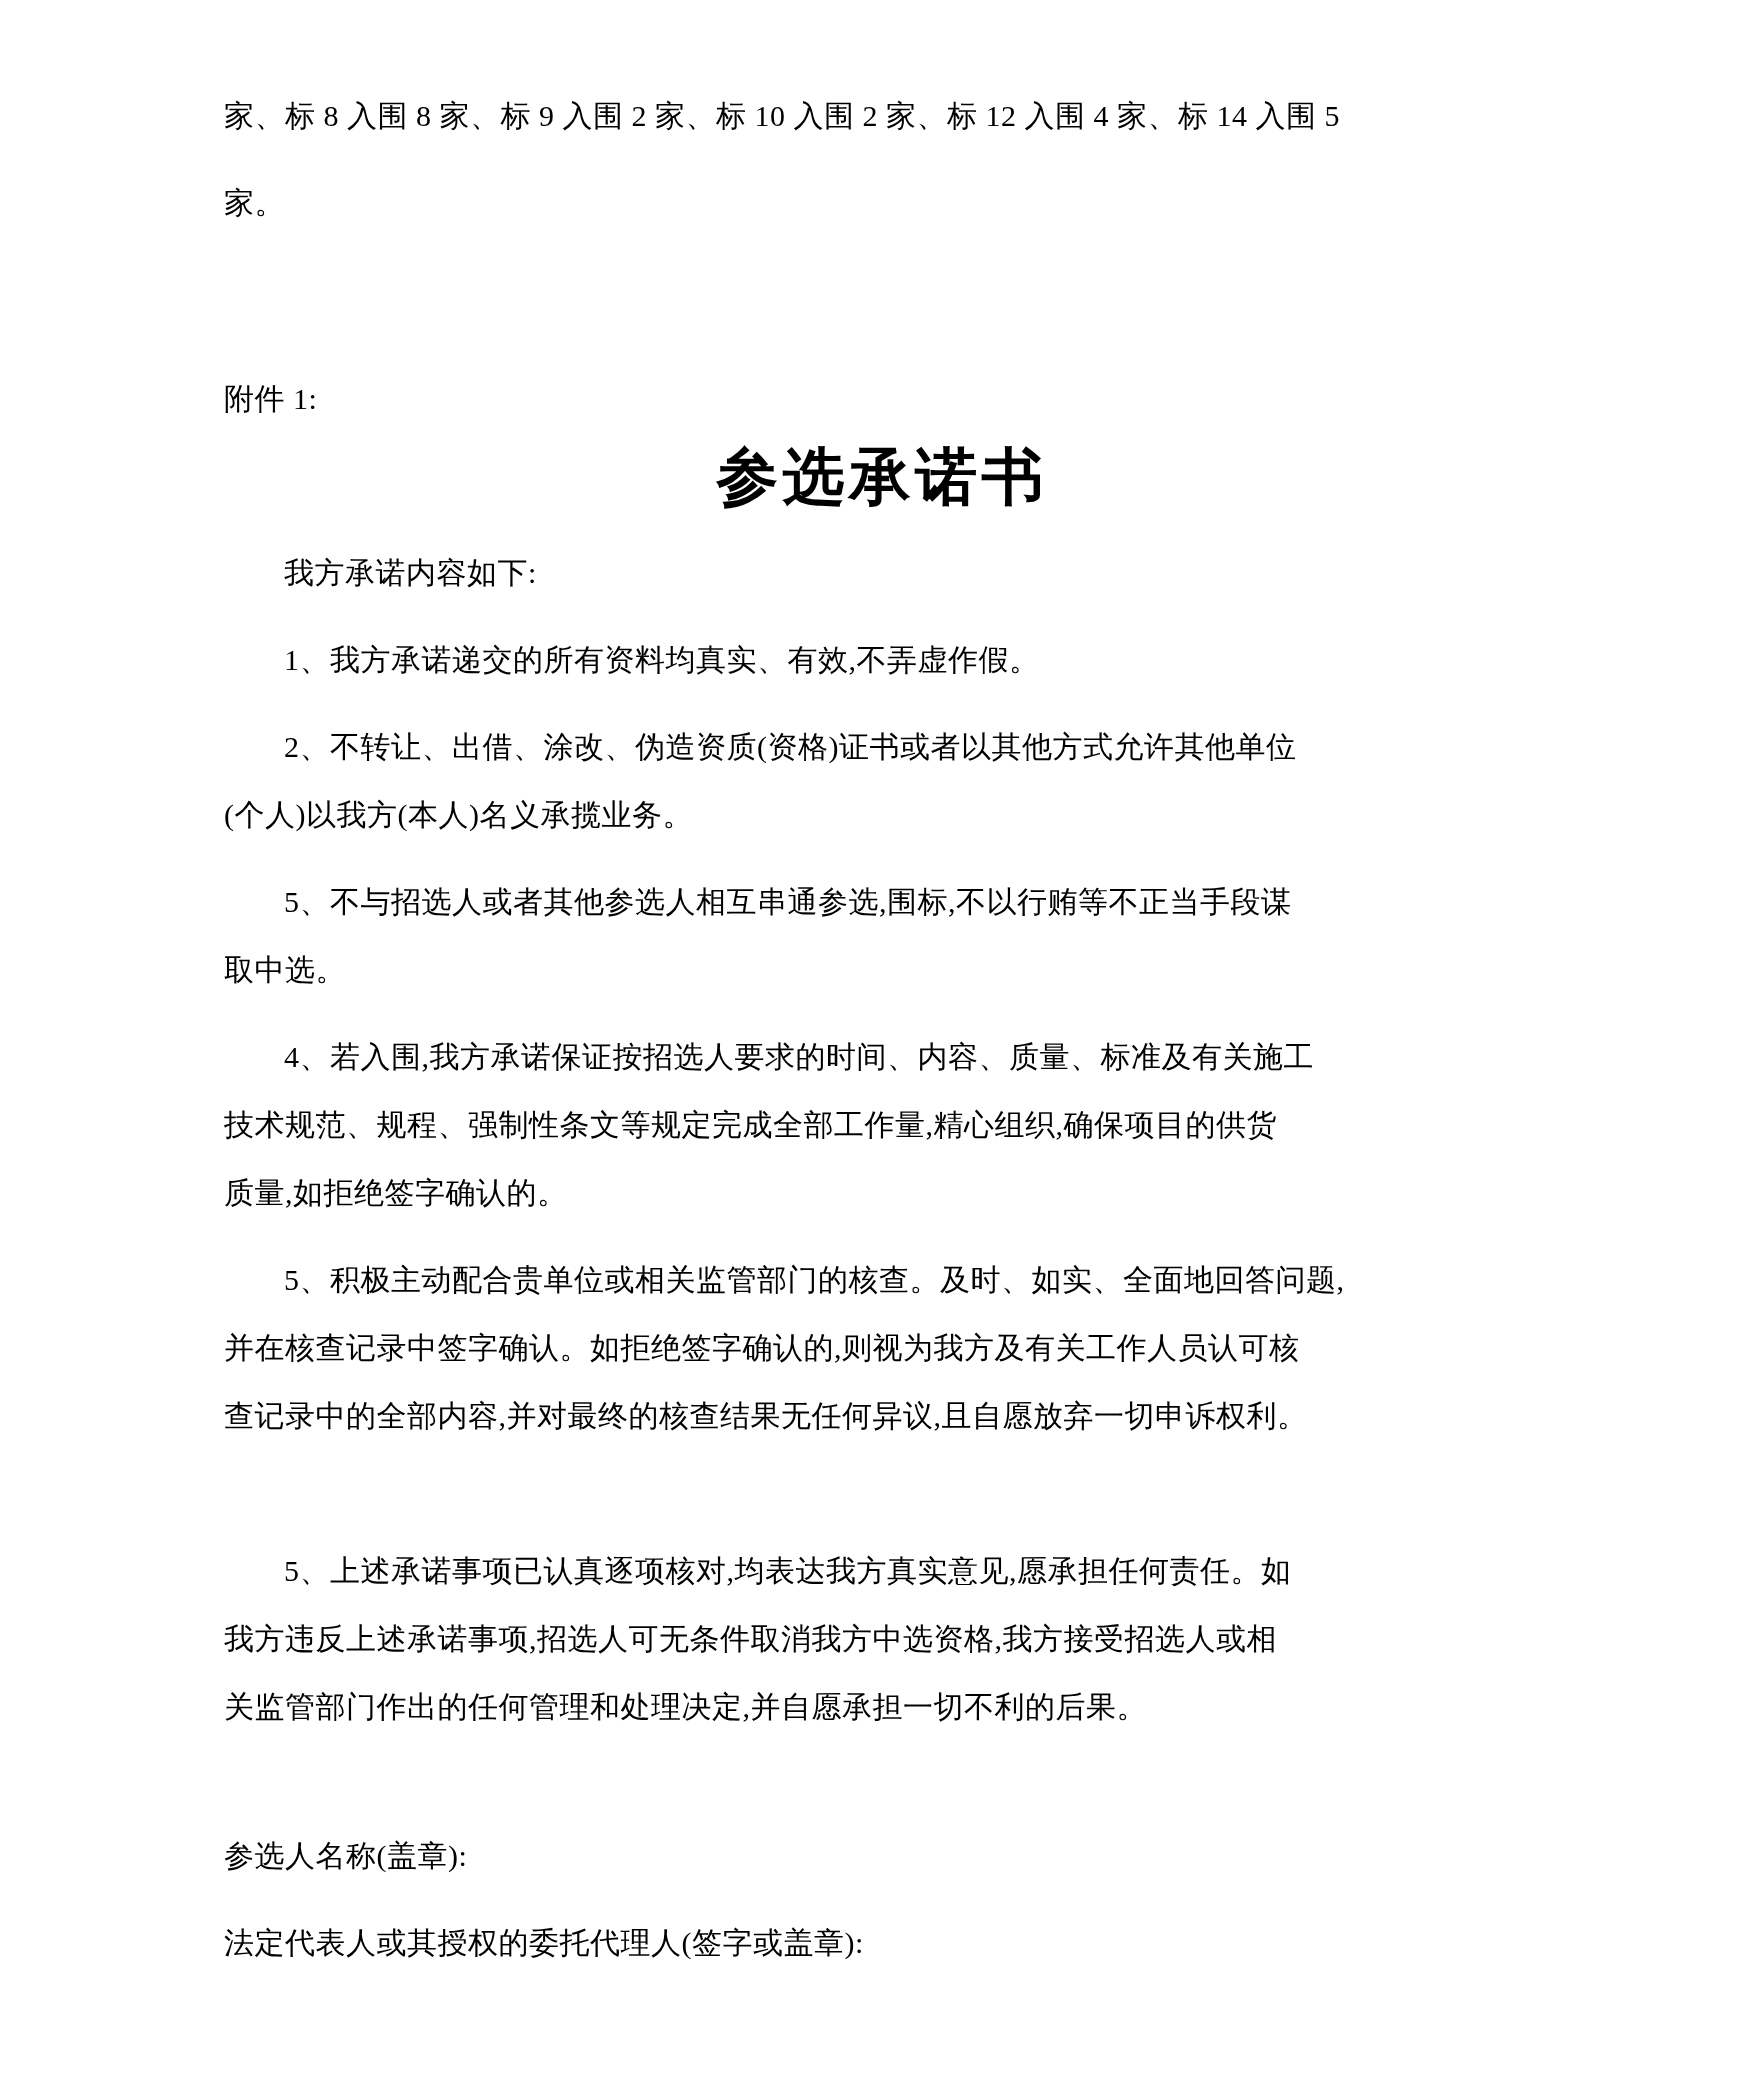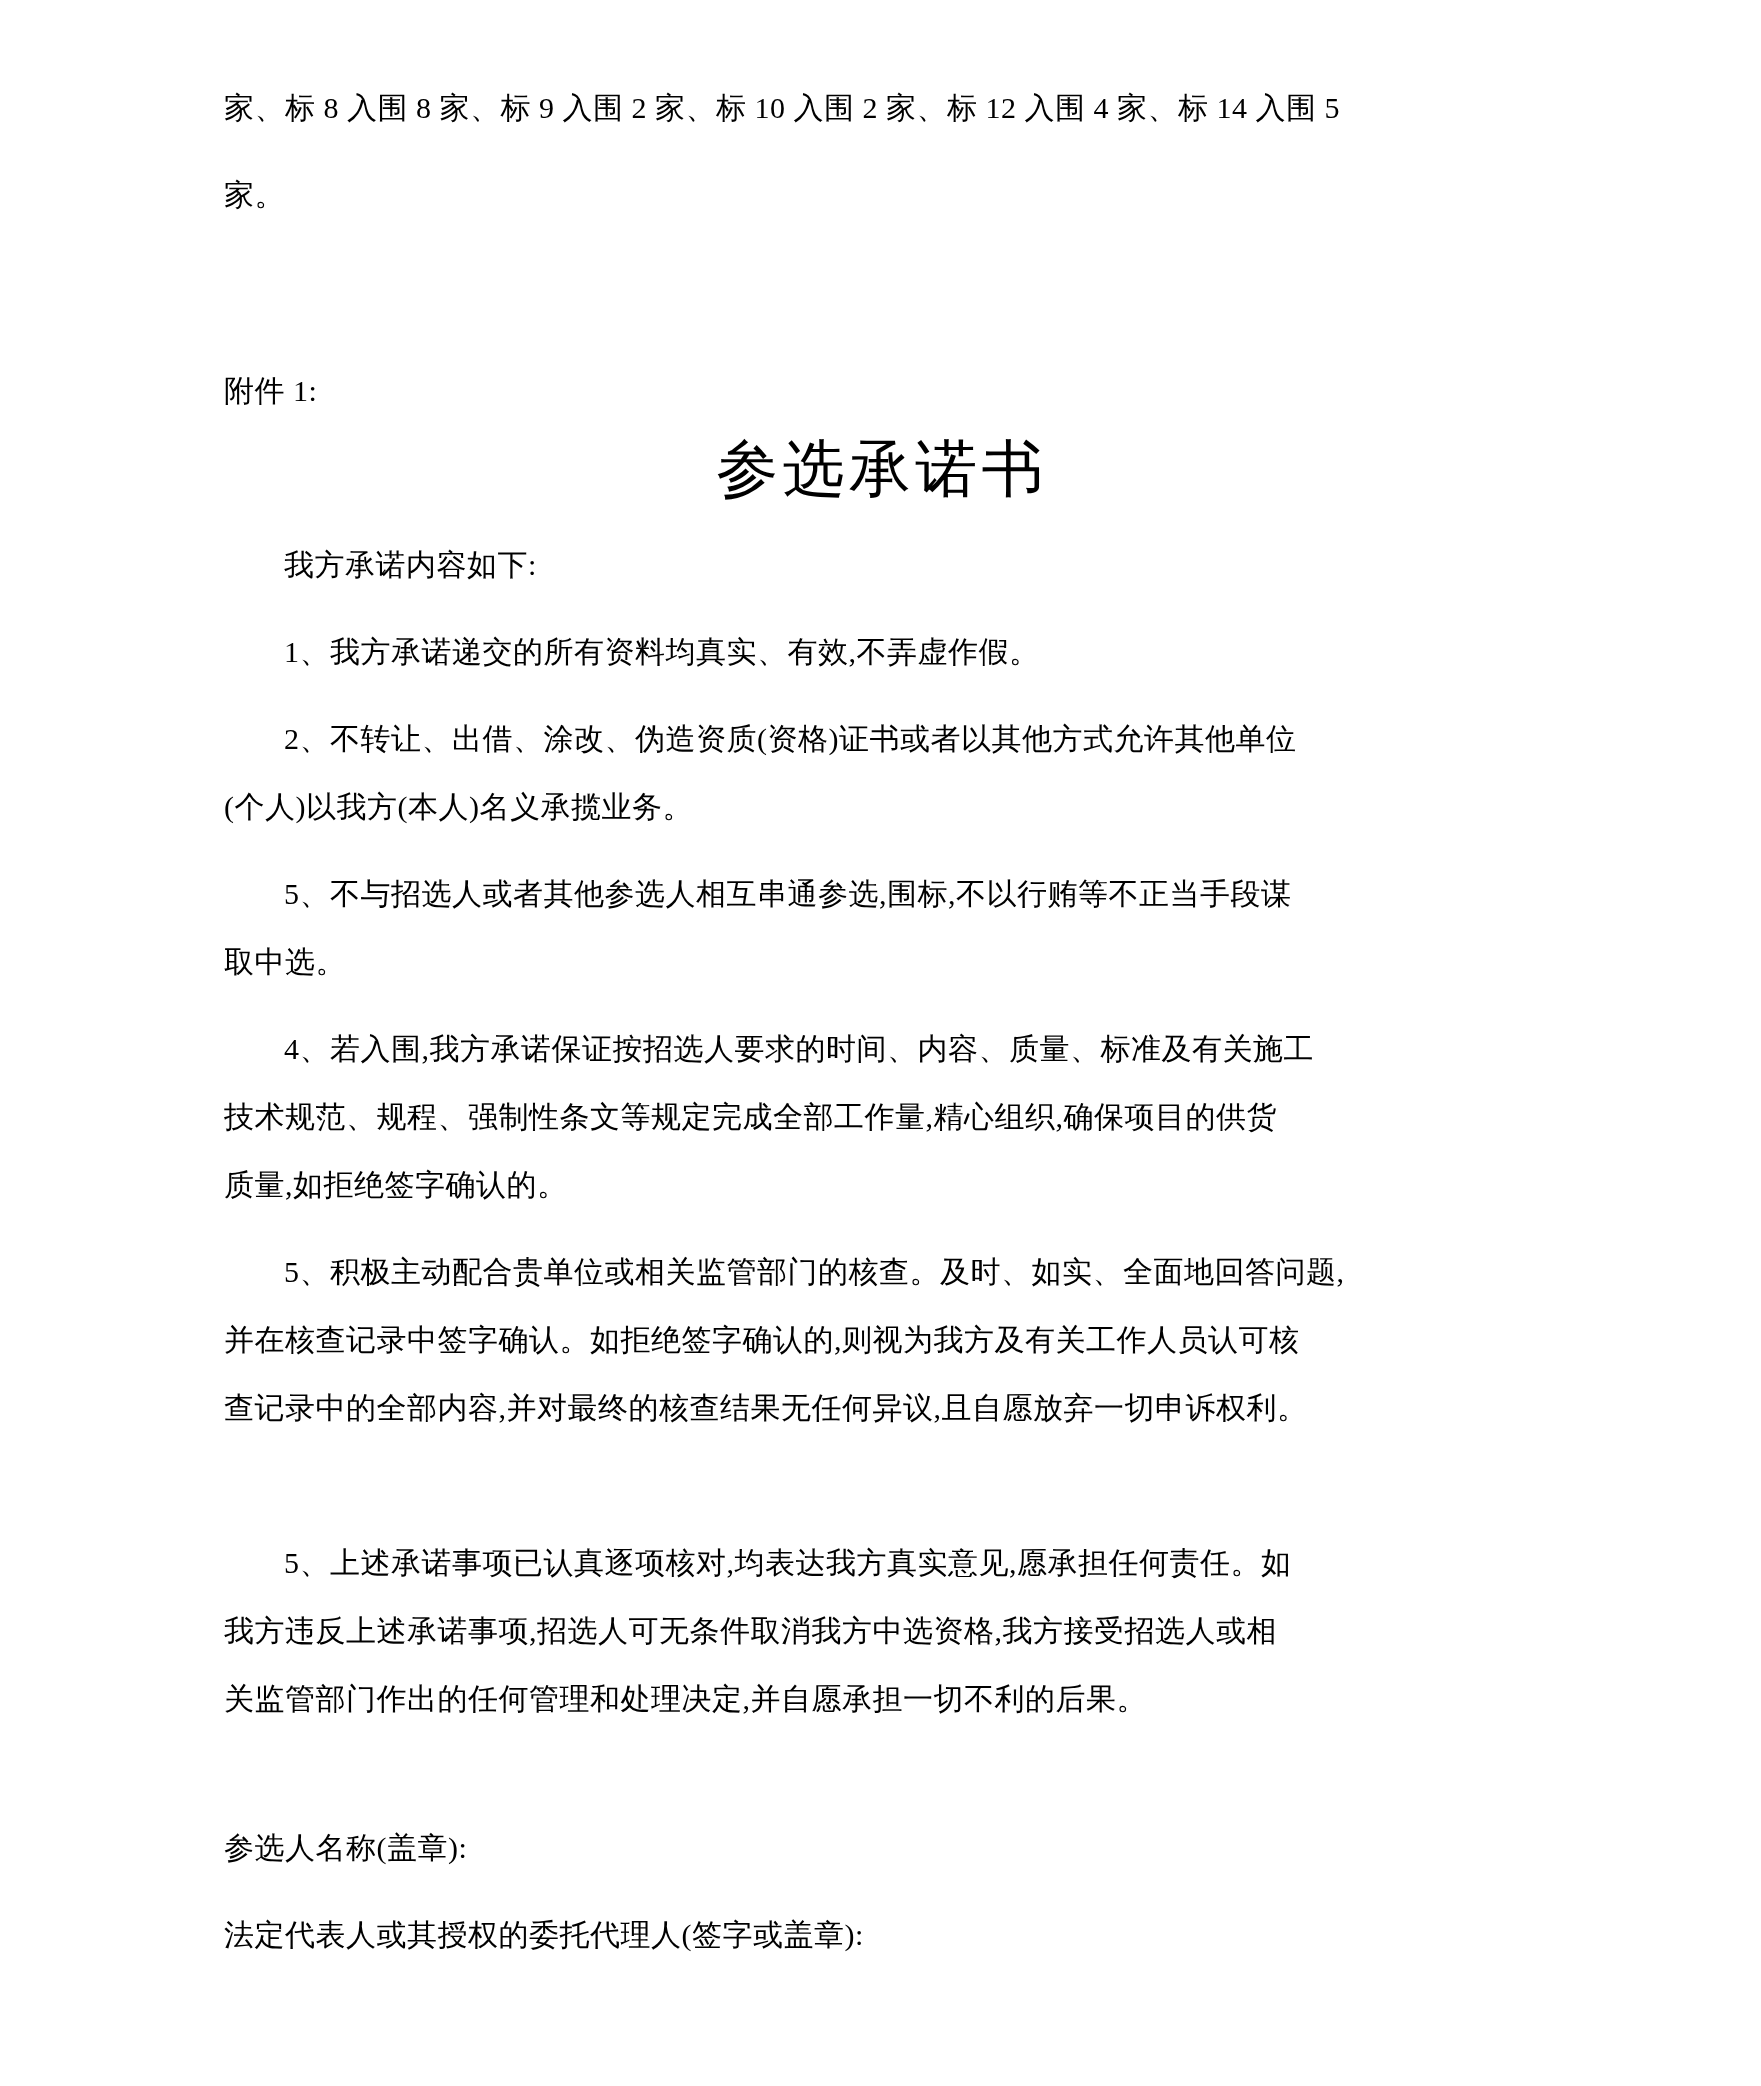--- a/index.html
+++ b/index.html
@@ -19,7 +19,7 @@
   .doc-body {
     position: absolute;
     left: 224px;
-    top: 8px;
+    top: 16px;
     width: 1316px;
     padding-top: 66px;
   }

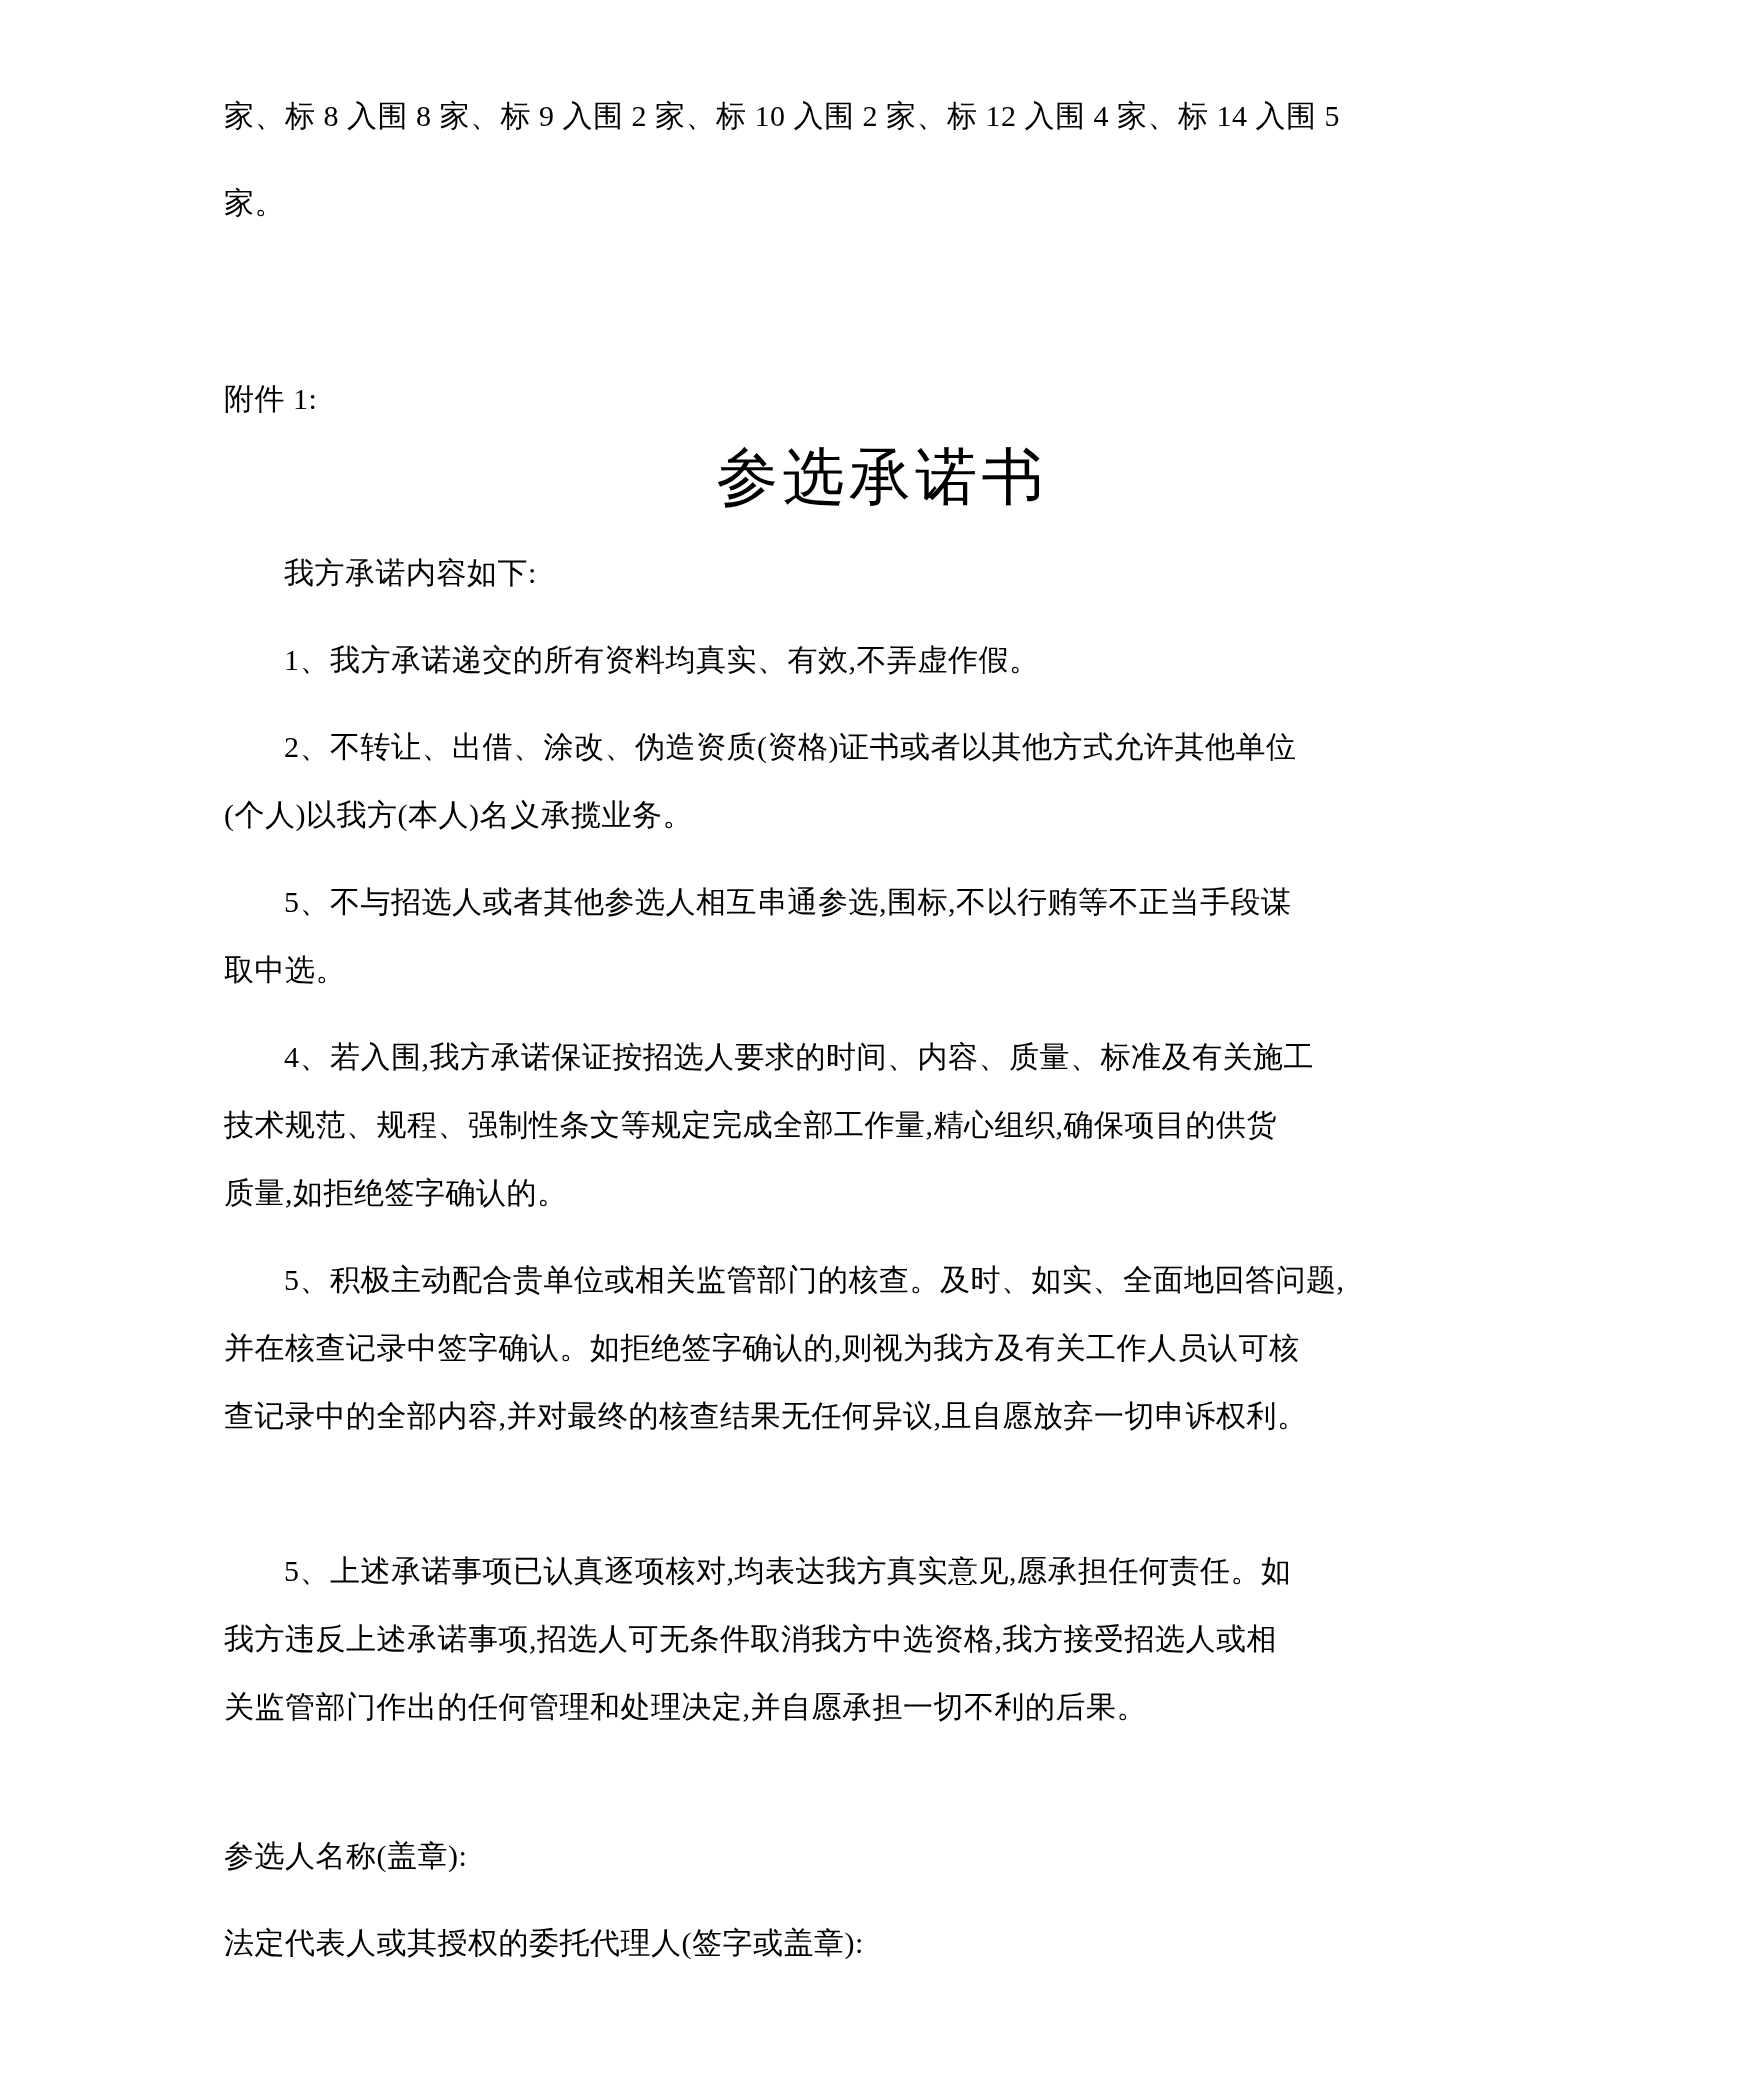--- a/index.html
+++ b/index.html
@@ -41,7 +41,7 @@
     margin: 2.1px 0 0 0;
     font-size: 62px;
     line-height: 85px;
-    font-weight: normal;
+    font-weight: bold;
     text-align: center;
     letter-spacing: 4.3px;
     white-space: nowrap;

